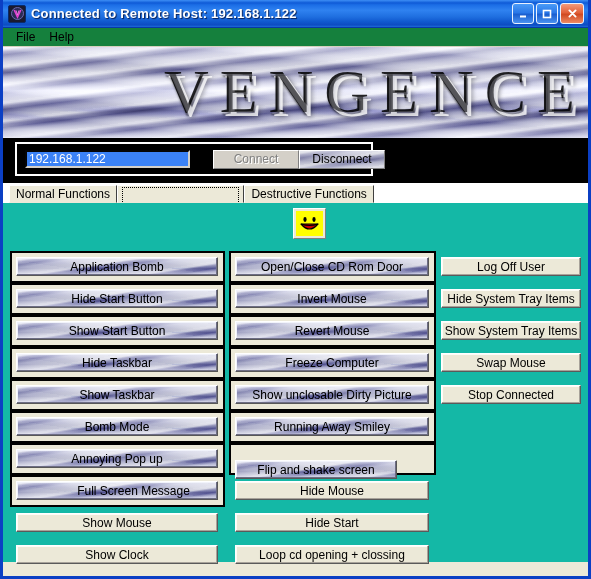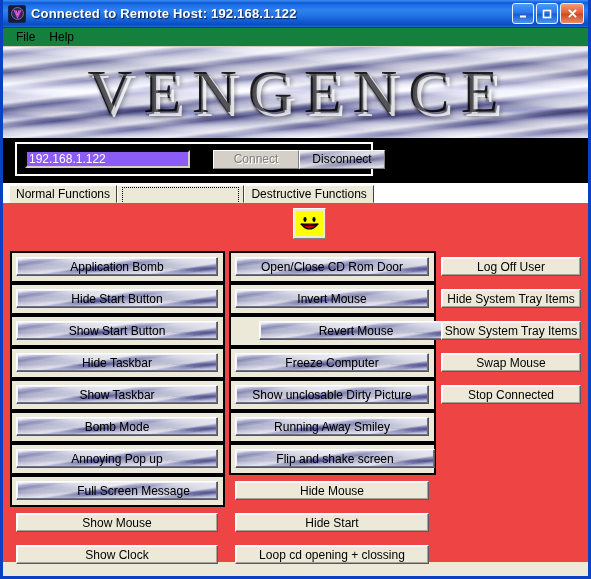--- a/index.html
+++ b/index.html
@@ -98,7 +98,7 @@
   }
   #banner-title{
     position:absolute;left:0;right:0;top:50%;transform:translateY(-50%);
-    text-align:center;
+    text-align:right;
     font-family:"Liberation Serif", serif;
     font-size:62px;letter-spacing:11px;font-weight:normal;
     color:rgba(205,205,220,0.30);

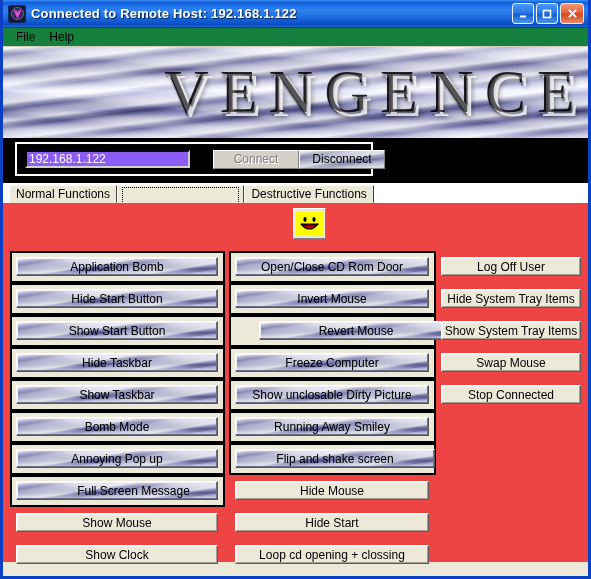--- a/index.html
+++ b/index.html
@@ -123,7 +123,7 @@
   #ip-input{
     position:absolute;left:8px;top:6px;width:165px;height:18px;
     box-sizing:border-box;
-    background:#8b5cf6;color:#fff;border:2px inset #9a9a9a;
+    background:#3b82f6;color:#fff;border:2px inset #9a9a9a;
     border-top-color:#5a5a5a;border-left-color:#5a5a5a;
     border-right-color:#d4d0c8;border-bottom-color:#d4d0c8;
     font-family:"Liberation Sans", sans-serif;font-size:12px;

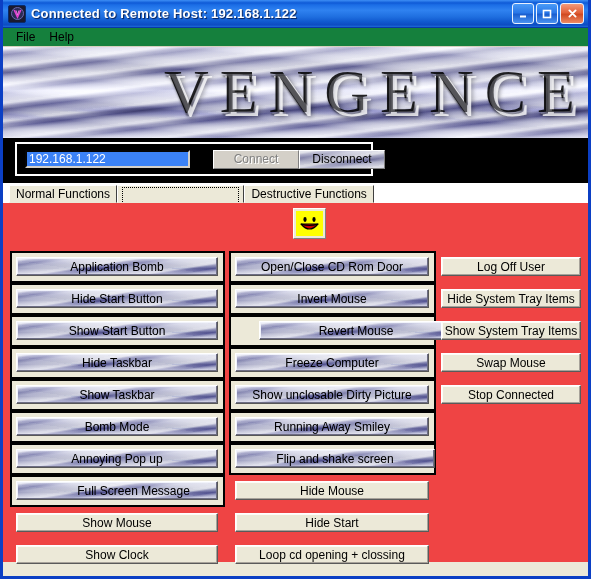--- a/index.html
+++ b/index.html
@@ -173,7 +173,7 @@
 
   
   #panel{
-    position:relative;width:100%;height:359px;background:#ef4444;
+    position:relative;width:100%;height:359px;background:#14b8a6;
     box-sizing:border-box;
   }
 

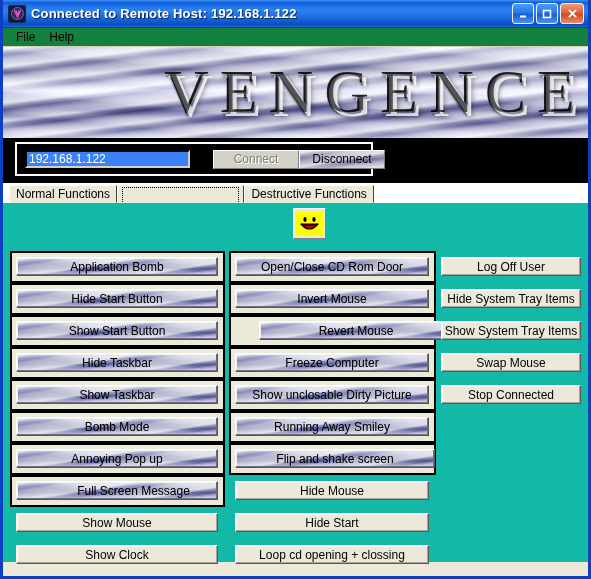--- a/index.html
+++ b/index.html
@@ -326,7 +326,7 @@
         <div class="frame" style="left: 226px; top: 80px; width: 207px; height: 32px;"></div>
         <button class="btn chrome" style="left: 232px; top: 86px; width: 194px; height: 19px;">Invert Mouse</button>
         <div class="frame" style="left: 226px; top: 112px; width: 207px; height: 32px;"></div>
-        <button class="btn chrome" style="left: 232px; top: 118px; width: 194px; height: 19px; margin-left: 24px;">Revert Mouse</button>
+        <button class="btn chrome" style="left: 232px; top: 118px; width: 194px; height: 19px;">Revert Mouse</button>
         <div class="frame" style="left: 226px; top: 144px; width: 207px; height: 32px;"></div>
         <button class="btn chrome" style="left: 232px; top: 150px; width: 194px; height: 19px;">Freeze Computer</button>
         <div class="frame" style="left: 226px; top: 176px; width: 207px; height: 32px;"></div>

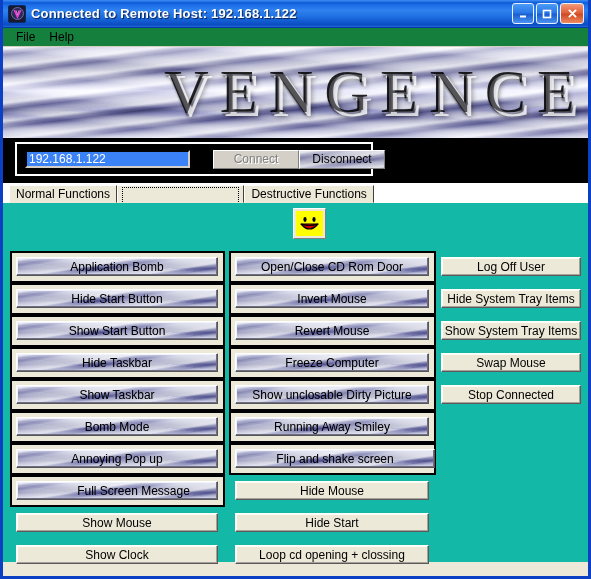--- a/index.html
+++ b/index.html
@@ -334,7 +334,7 @@
         <div class="frame" style="left: 226px; top: 208px; width: 207px; height: 32px;"></div>
         <button class="btn chrome" style="left: 232px; top: 214px; width: 194px; height: 19px;">Running Away Smiley</button>
         <div class="frame" style="left: 226px; top: 240px; width: 207px; height: 32px;"></div>
-        <button class="btn chrome" style="left: 232px; top: 246px; width: 200px; height: 19px;">Flip and shake screen</button>
+        <button class="btn chrome" style="left: 232px; top: 257px; width: 162px; height: 19px;">Flip and shake screen</button>
         <button class="btn plain" style="left: 232px; top: 278px; width: 194px; height: 19px;">Hide Mouse</button>
         <button class="btn plain" style="left: 232px; top: 310px; width: 194px; height: 19px;">Hide Start</button>
         <button class="btn plain" style="left: 232px; top: 342px; width: 194px; height: 19px;">Loop cd opening + clossing</button>

